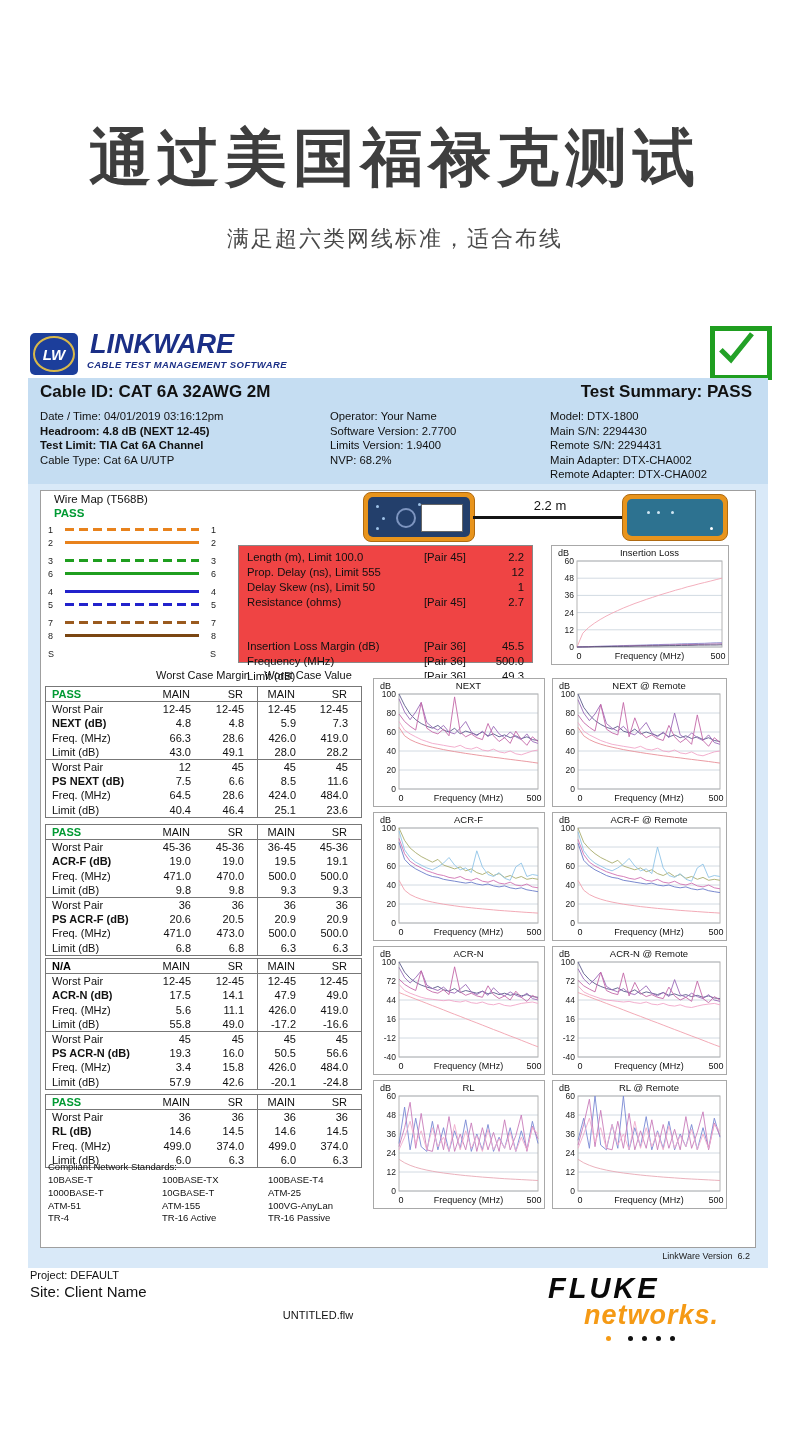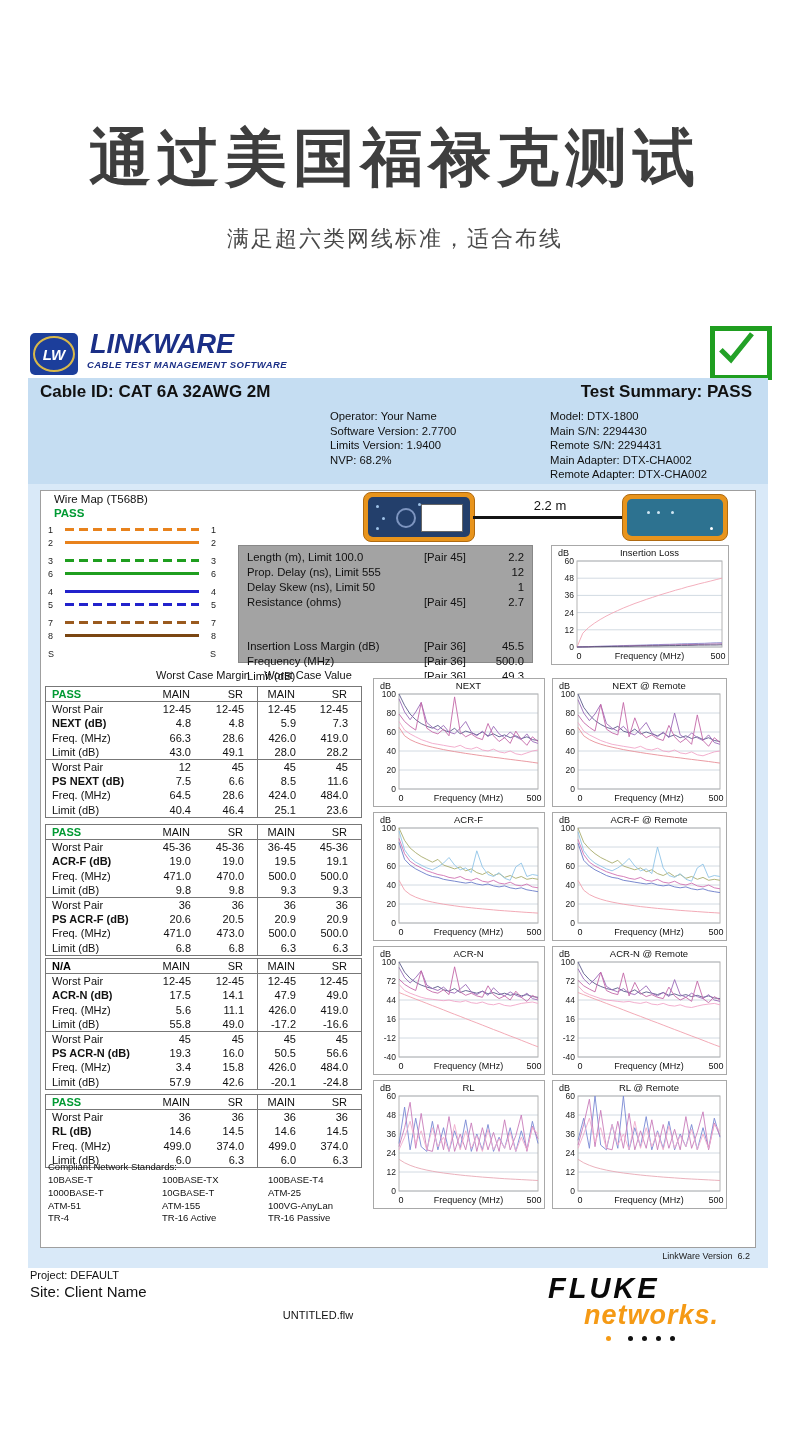--- a/index.html
+++ b/index.html
@@ -132,6 +132,12 @@
 
   <div class="abs cable-id">Cable ID: CAT 6A 32AWG 2M</div>
   <div class="abs summary">Test Summary: PASS</div>
+  <div class="abs band-col" id="band-col1">
+      <div>Date / Time: 04/01/2019 03:16:12pm</div>
+      <div class="b">Headroom: 4.8 dB (NEXT 12-45)</div>
+      <div class="b">Test Limit: TIA Cat 6A Channel</div>
+      <div>Cable Type: Cat 6A U/UTP</div>
+    </div>
   <div class="abs band-col" id="band-col2">
       <div>Operator: Your Name</div>
       <div>Software Version: 2.7700</div>

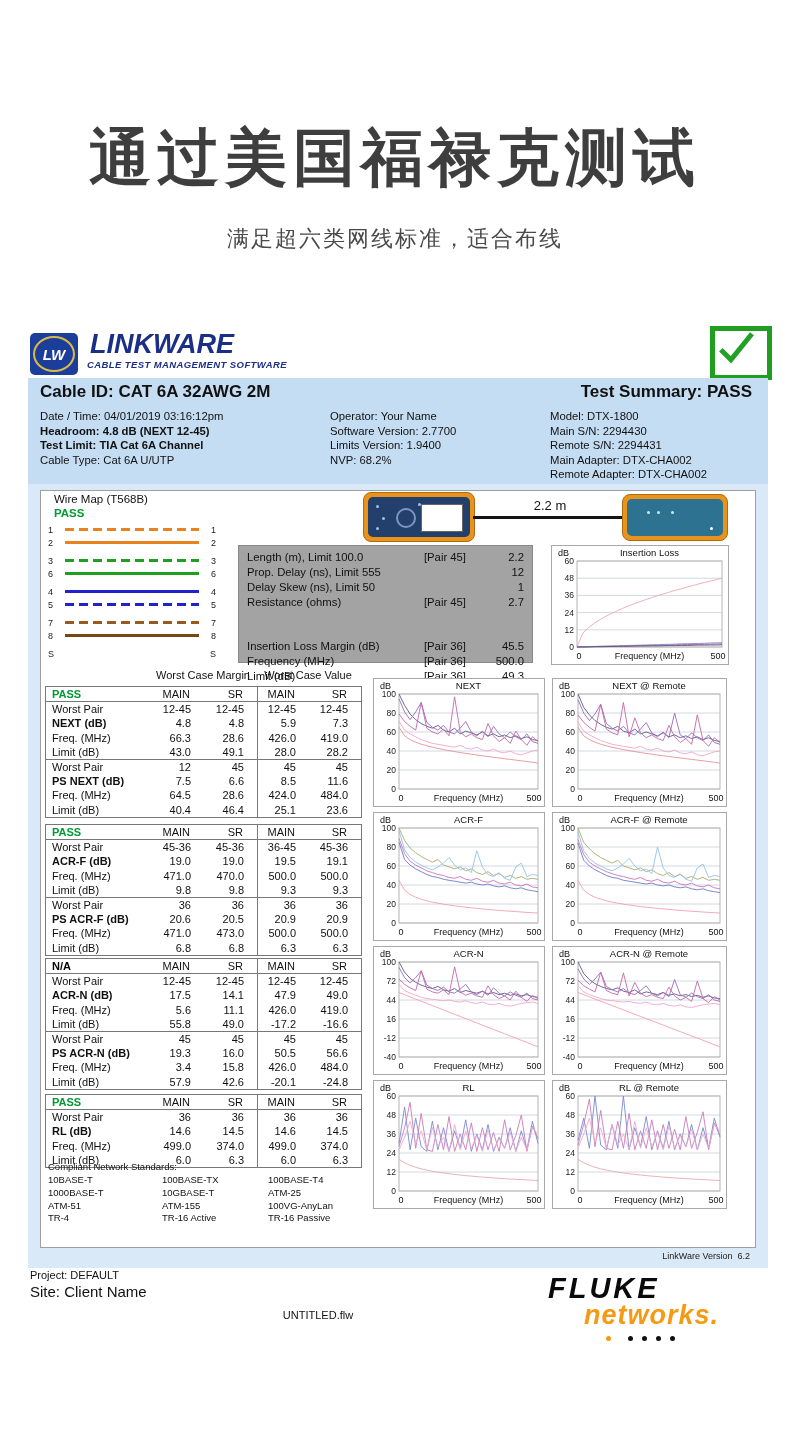--- a/index.html
+++ b/index.html
@@ -55,7 +55,7 @@
   .cable-label{left:500px;top:498px;width:100px;text-align:center;font-size:13px;}
 
   
-  #meas{left:238px;top:545px;width:295px;height:118px;border:1px solid #888;background:#a3a3a3;padding-top:4px;box-sizing:border-box;}
+  #meas{left:238px;top:545px;width:295px;height:118px;border:1px solid #888;background:#ef4444;padding-top:4px;box-sizing:border-box;}
   .meas-row{display:flex;height:15px;line-height:15px;font-size:11.3px;padding:0 8px;}
   .meas-label{flex:1;} .meas-pair{width:70px;text-align:right;} .meas-val{width:58px;text-align:right;}
   .meas-spacer{height:29px;}

